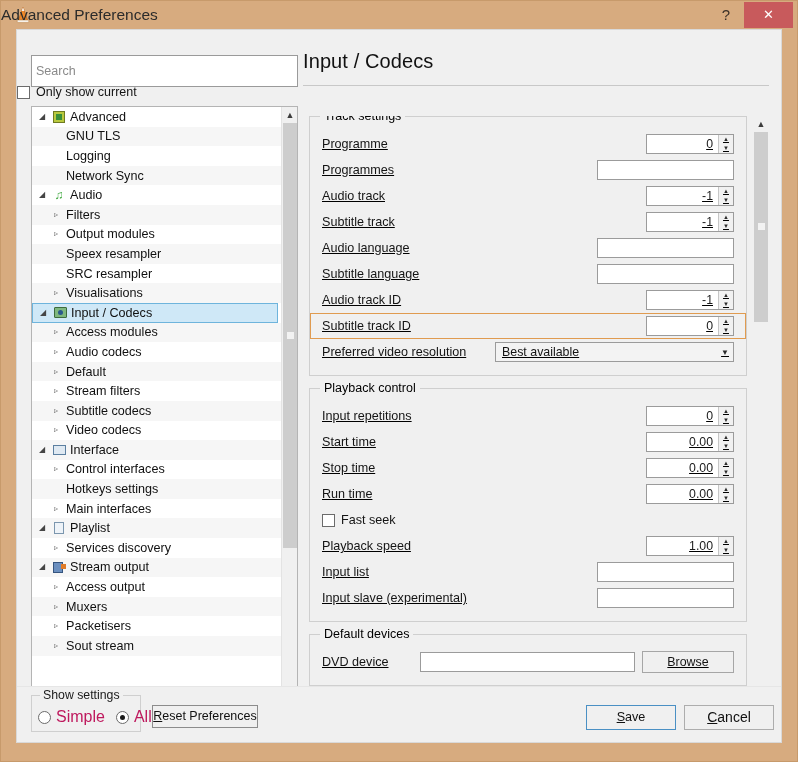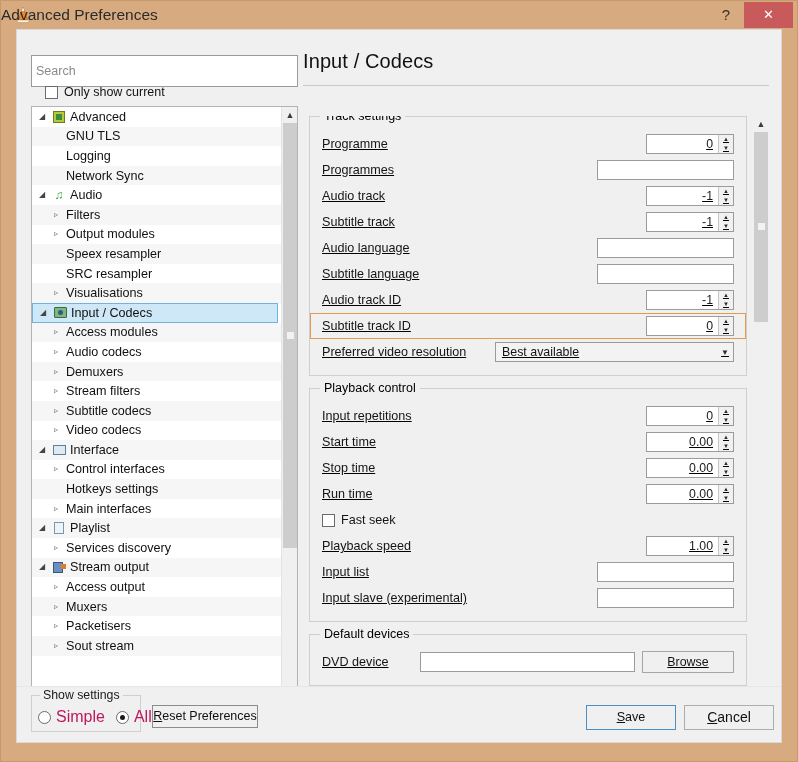--- a/index.html
+++ b/index.html
@@ -75,7 +75,7 @@
   #search-input::placeholder { color: #8a8a8a; }
 
   #onlycurrent-row {
-    position: absolute; left: 28px; top: 53px;
+    position: absolute; left: 0; top: 53px;
     height: 18px;
     display: flex; align-items: center; gap: 6px;
     cursor: default;

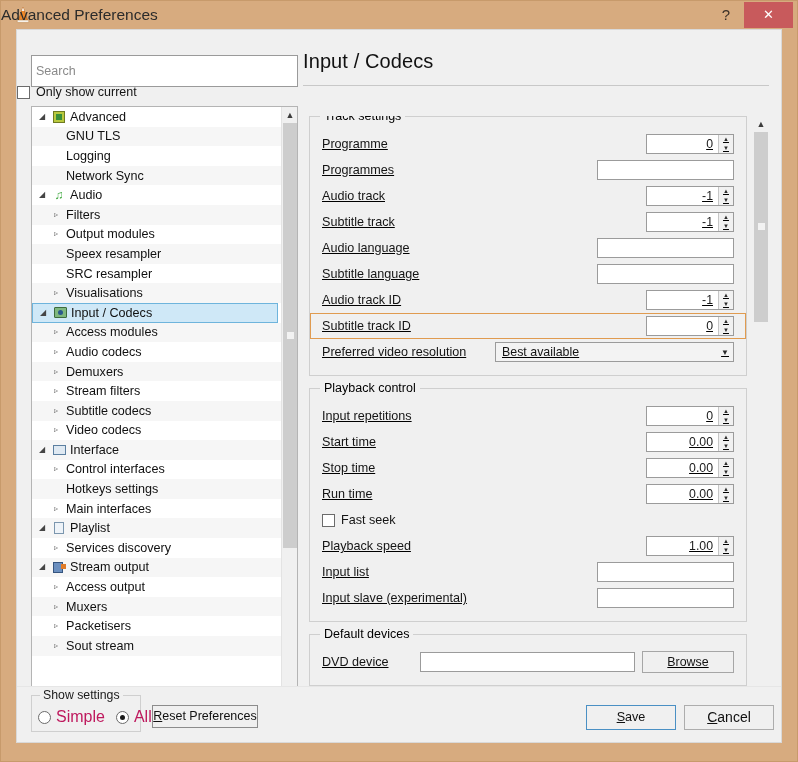--- a/index.html
+++ b/index.html
@@ -478,7 +478,7 @@
           <div class="tree-row alt">
             <span class="tw-arrow closed" style="margin-left: 14px;">▹</span>
             <span class="tw-icon" style="flex: 0 0 0px; width: 0px;"></span>
-            <span class="tw-label">Demuxers</span>
+            <span class="tw-label">Default</span>
           </div>
           <div class="tree-row">
             <span class="tw-arrow closed" style="margin-left: 14px;">▹</span>

